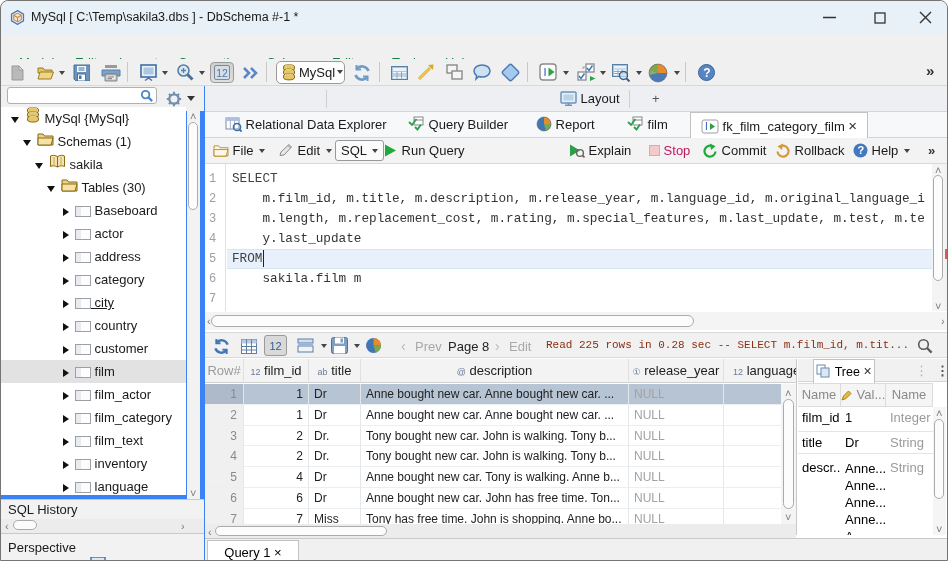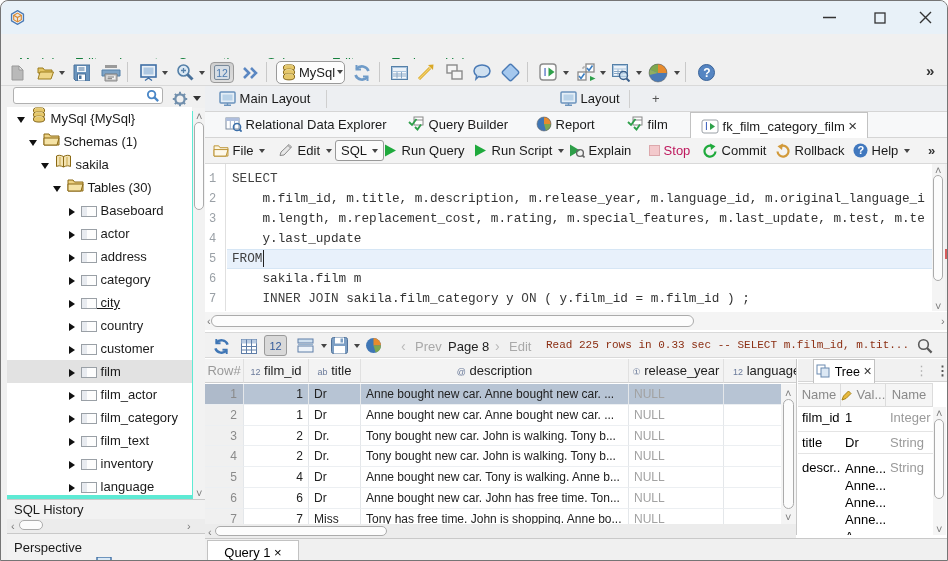--- a/index.html
+++ b/index.html
@@ -80,6 +80,7 @@
     <polyline points="5.4,7.8 11,11 16.6,7.8" fill="none" stroke="#d9882f" stroke-width="1.6"></polyline>
     <line x1="11" y1="11" x2="11" y2="17.4" stroke="#d9882f" stroke-width="1.6"></line>
   </svg>
+  <div id="titletxt">MySql [ C:\Temp\sakila3.dbs ] - DbSchema #-1 *</div>
   <svg width="120" height="33" style="position:absolute;left:815px;top:0" viewBox="0 0 120 33">
     <line x1="7" y1="16.5" x2="20" y2="16.5" stroke="#333" stroke-width="1.3"></line>
     <rect x="59" y="12" width="10" height="10" fill="none" stroke="#333" stroke-width="1.3"></rect>

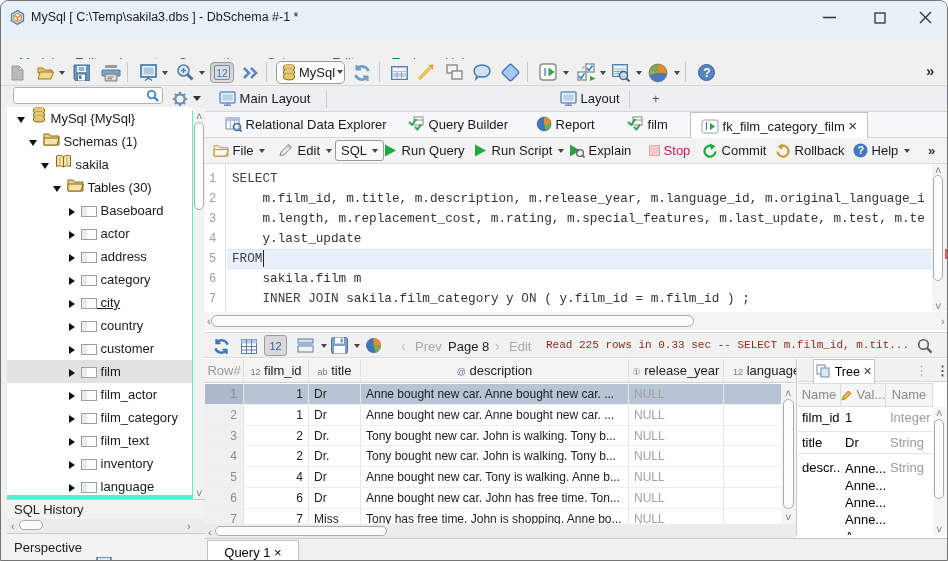--- a/index.html
+++ b/index.html
@@ -359,12 +359,6 @@
 
 <div id="main">
   <div id="tabrow1">
-    <div class="tab" style="left:14px"><svg class="mon" width="17" height="15" viewBox="0 0 17 15" style="vertical-align:-3px">
-          <rect x="1" y="1" width="15" height="11" rx="1" fill="#e4eef7" stroke="#6b93bd" stroke-width="1.5"></rect>
-          <rect x="3.5" y="3.5" width="10" height="6" fill="#b9d2e8"></rect>
-          <line x1="8.5" y1="12" x2="8.5" y2="14.6" stroke="#6b93bd" stroke-width="1.4"></line>
-          <line x1="5" y1="14.2" x2="12" y2="14.2" stroke="#6b93bd" stroke-width="1.4"></line>
-        </svg> Main Layout</div>
     <div class="tab" style="left:355px"><svg class="mon" width="17" height="15" viewBox="0 0 17 15" style="vertical-align:-3px">
           <rect x="1" y="1" width="15" height="11" rx="1" fill="#e4eef7" stroke="#6b93bd" stroke-width="1.5"></rect>
           <rect x="3.5" y="3.5" width="10" height="6" fill="#b9d2e8"></rect>

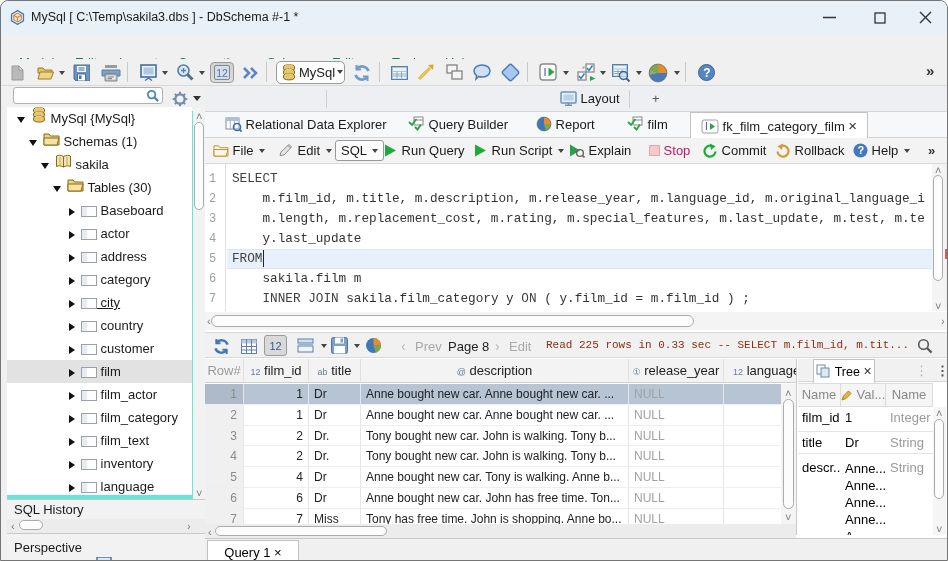--- a/index.html
+++ b/index.html
@@ -15,7 +15,7 @@
 #toolbar { position:absolute; left:0; top:58px; width:948px; height:27px; background:#f0f0f0; border-bottom:1px solid #d9d9d9; }
 .tsep { position:absolute; top:3px; width:1px; height:20px; background:#c9c9c9; }
 
-#leftpanel { position:absolute; left:0; top:85px; width:226px; height:476px; background:#5eead4; border-right:1px solid #c5c5c5;margin-left:6px; }
+#leftpanel { position:absolute; left:0; top:85px; width:226px; height:476px; background:#3b82f6; border-right:1px solid #c5c5c5; }
 #searchrow { position:absolute; left:0; top:0; width:203px; height:25px; background:#f0f0f0; }
 #searchbox { position:absolute; left:6px; top:1px; width:150px; height:17px; background:#fff; border:1px solid #b0b0b0; border-radius:3px; }
 #tree { position:absolute; left:0; top:21px; width:185px; height:388px; background:#fff; font-size:13px; color:#1a1a1a; }

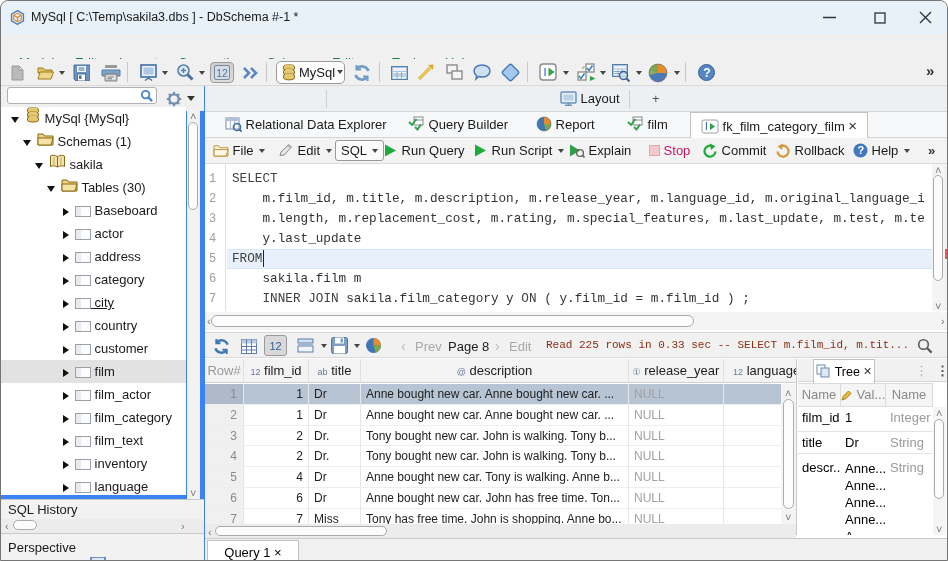--- a/index.html
+++ b/index.html
@@ -415,9 +415,6 @@
     <div class="tbitem" style="left:178px"><svg class="play" width="15" height="15" viewBox="0 0 15 15" style="vertical-align:-3px">
           <path d="M2 1.5 L13 7.5 L2 13.5 Z" fill="#1faa3c"></path>
         </svg> Run Query</div>
-    <div class="tbitem" style="left:268px"><svg class="play" width="15" height="15" viewBox="0 0 15 15" style="vertical-align:-3px">
-          <path d="M2 1.5 L13 7.5 L2 13.5 Z" fill="#1faa3c"></path>
-        </svg> Run Script <span class="dda"></span></div>
     <div class="tbitem" style="left:364px"><svg width="16" height="15" viewBox="0 0 16 15" style="vertical-align:-3px">
           <path d="M1 1.5 L11 7.5 L1 13.5 Z" fill="#2d9e48"></path>
           <circle cx="11" cy="10" r="3.4" fill="none" stroke="#666" stroke-width="1.4"></circle>

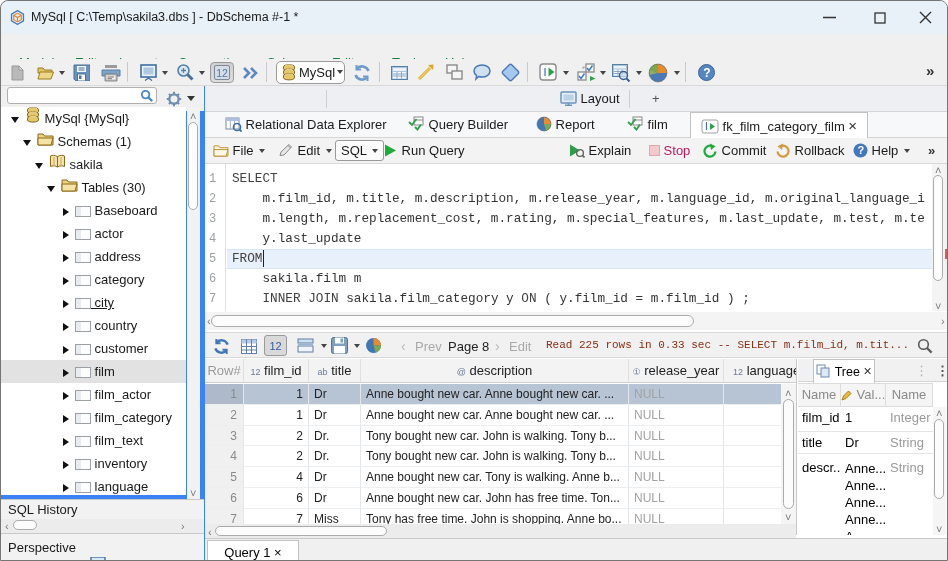--- a/index.html
+++ b/index.html
@@ -453,7 +453,6 @@
     <div class="cl" style="top:65px">    y.last_update</div>
     <div class="cl" style="top:85px"><span class="kw">FROM</span></div>
     <div class="cl" style="top:105px">    sakila.film m</div>
-    <div class="cl" style="top:125px">    <span class="kw">INNER JOIN</span> sakila.film_category y <span class="kw">ON</span> ( y.film_id = m.film_id ) ;</div>
     <div id="edvscroll">
   <div class="sbarr" style="left:3px;top:1px">˄</div>
   <div class="sbthumb" style="left:1px;top:11px;width:10px;height:106px"></div>

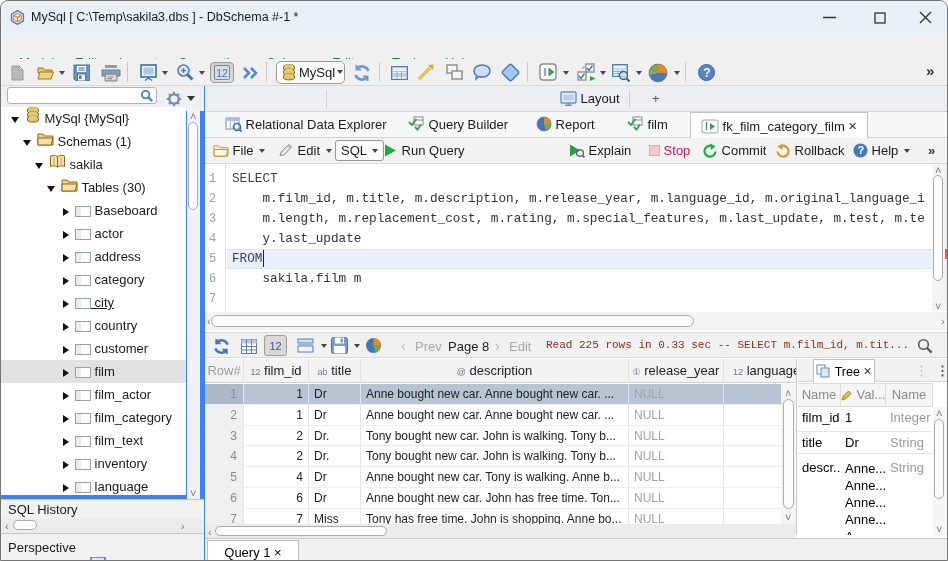--- a/index.html
+++ b/index.html
@@ -506,7 +506,7 @@
     <span style="position:absolute;left:243px;top:6px;color:#222">Page 8</span>
     <span style="position:absolute;left:290px;top:5px;color:#b9b9b9;font-size:14px">›</span>
     <span style="position:absolute;left:304px;top:6px;color:#a9a9a9">Edit</span>
-    <span style="position:absolute;left:341px;top:6px;color:#8b2e12;font-family:'Liberation Mono',monospace;font-size:11px;white-space:nowrap">Read 225 rows in 0.33 sec -- SELECT m.film_id, m.tit...</span>
+    <span style="position:absolute;left:341px;top:6px;color:#8b2e12;font-family:'Liberation Mono',monospace;font-size:11px;white-space:nowrap">Read 225 rows in 0.28 sec -- SELECT m.film_id, m.tit...</span>
     <svg width="16" height="16" style="position:absolute;left:712px;top:5px" viewBox="0 0 16 16">
         <circle cx="6.5" cy="6.5" r="4.8" fill="none" stroke="#5a5a5a" stroke-width="1.6"></circle>
         <line x1="10" y1="10" x2="14.6" y2="14.6" stroke="#5a5a5a" stroke-width="2.2"></line>

